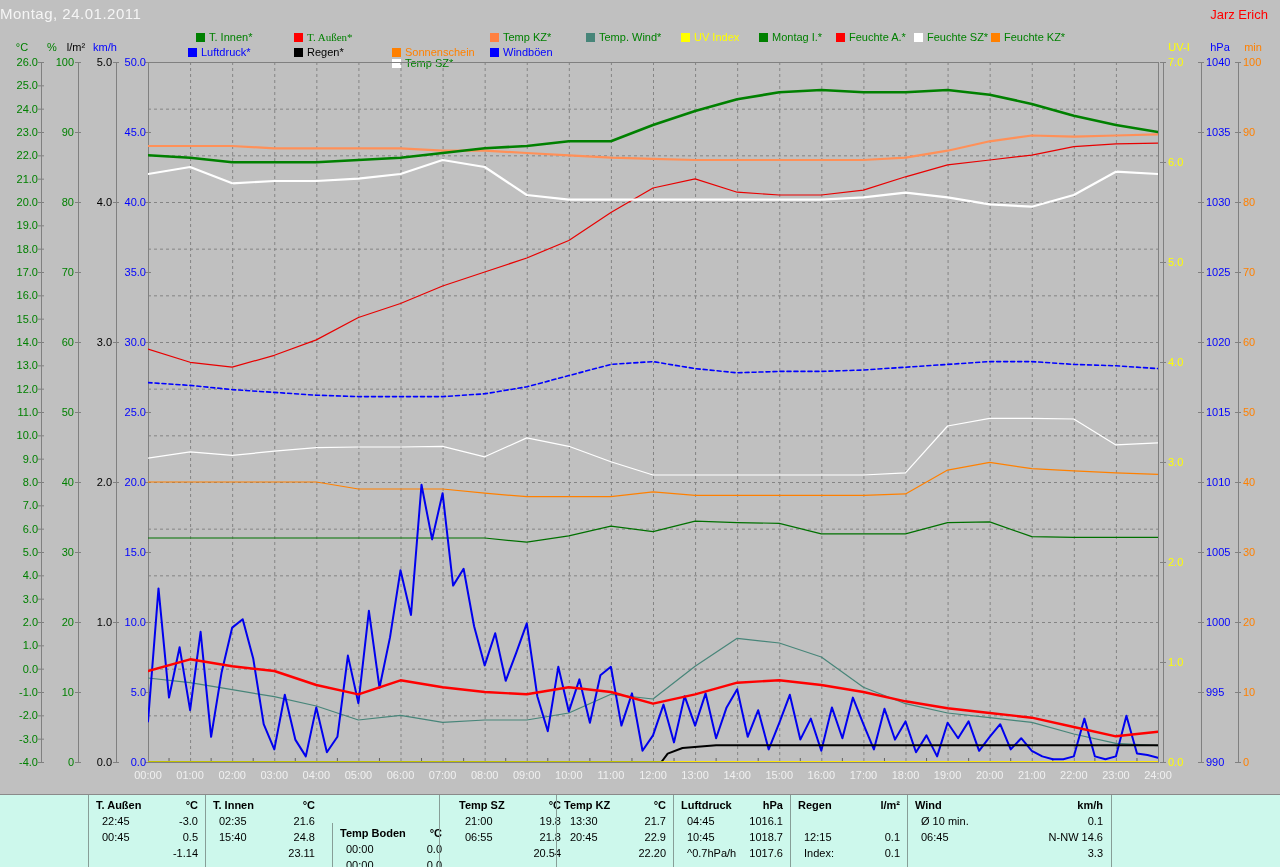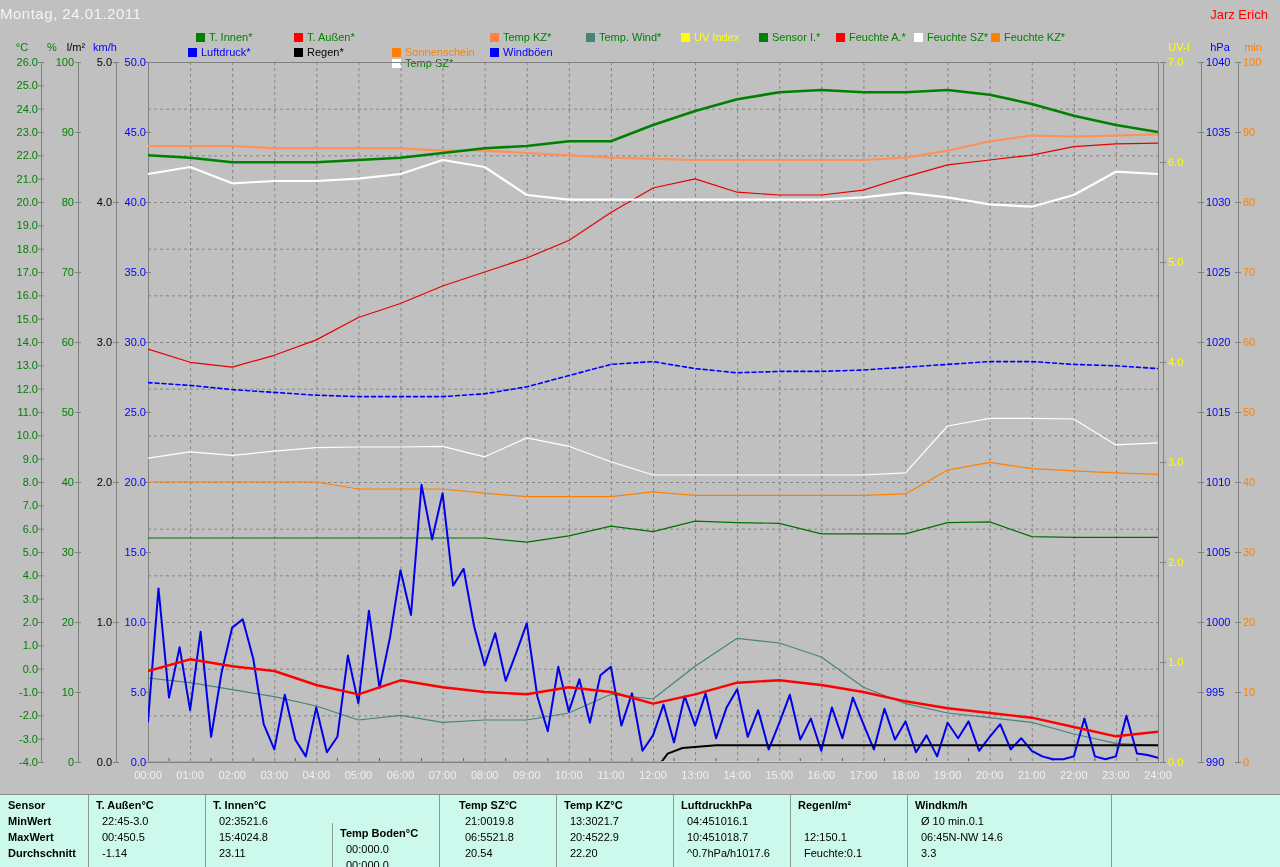--- a/index.html
+++ b/index.html
@@ -46,7 +46,7 @@
       </div>
       <div class="lg-item" style="left: 250px; top: 32px;">
         <span class="lg-sq" style="background: rgb(255, 0, 0);"></span>
-        <span style="color: rgb(0, 128, 0);">T. Außen*</span>
+        <span style="color: rgb(0, 128, 0); font-family: Liberation Serif, serif;">T. Außen*</span>
       </div>
       <div class="lg-item" style="left: 348px; top: 20px; margin-top: 38px;">
         <span class="lg-sq" style="background: rgb(255, 255, 255);"></span>

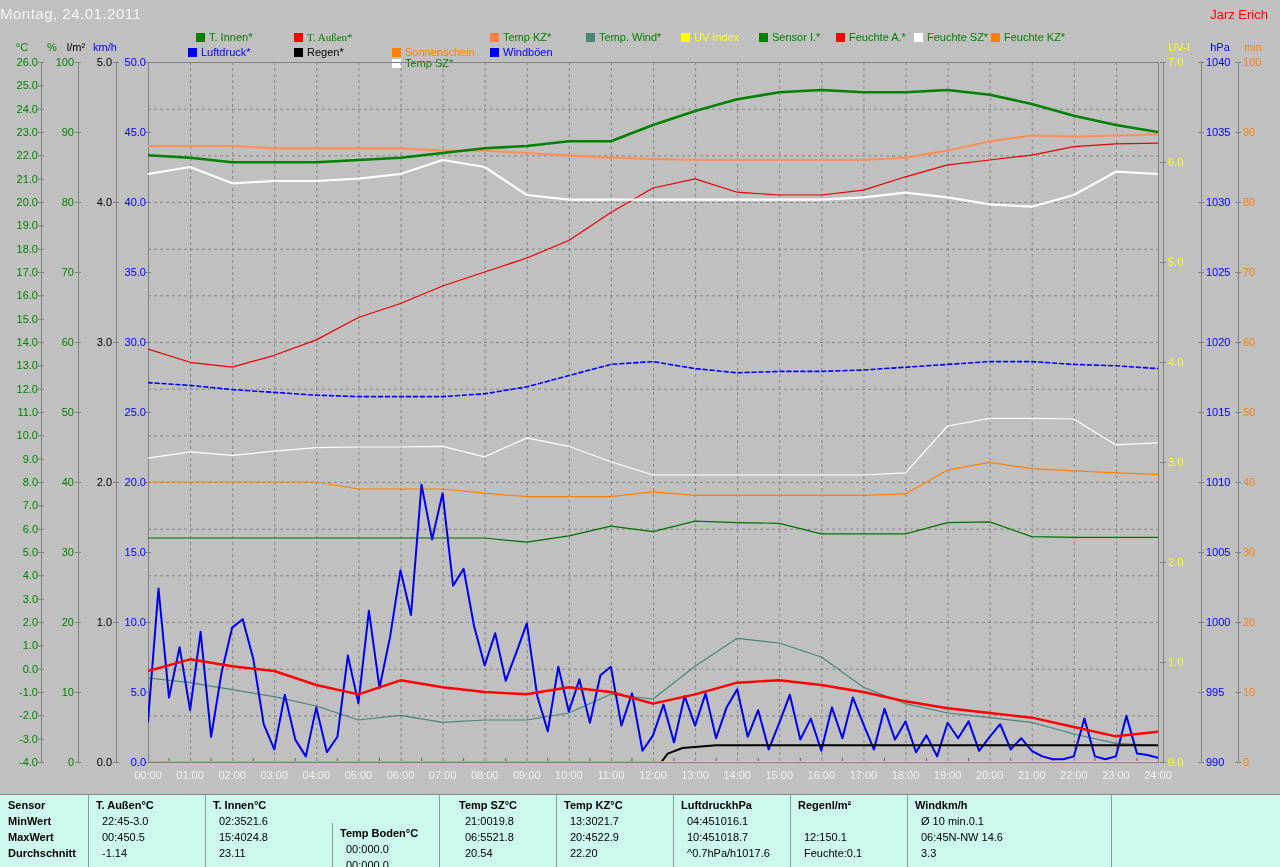--- a/index.html
+++ b/index.html
@@ -66,7 +66,7 @@
       </div>
       <div class="lg-item" style="left: 715px; top: 32px;">
         <span class="lg-sq" style="background: rgb(0, 128, 0);"></span>
-        <span style="color: rgb(0, 128, 0);">Sensor I.*</span>
+        <span style="color: rgb(0, 128, 0);">Montag I.*</span>
       </div>
       <div class="lg-item" style="left: 792px; top: 32px;">
         <span class="lg-sq" style="background: rgb(255, 0, 0);"></span>

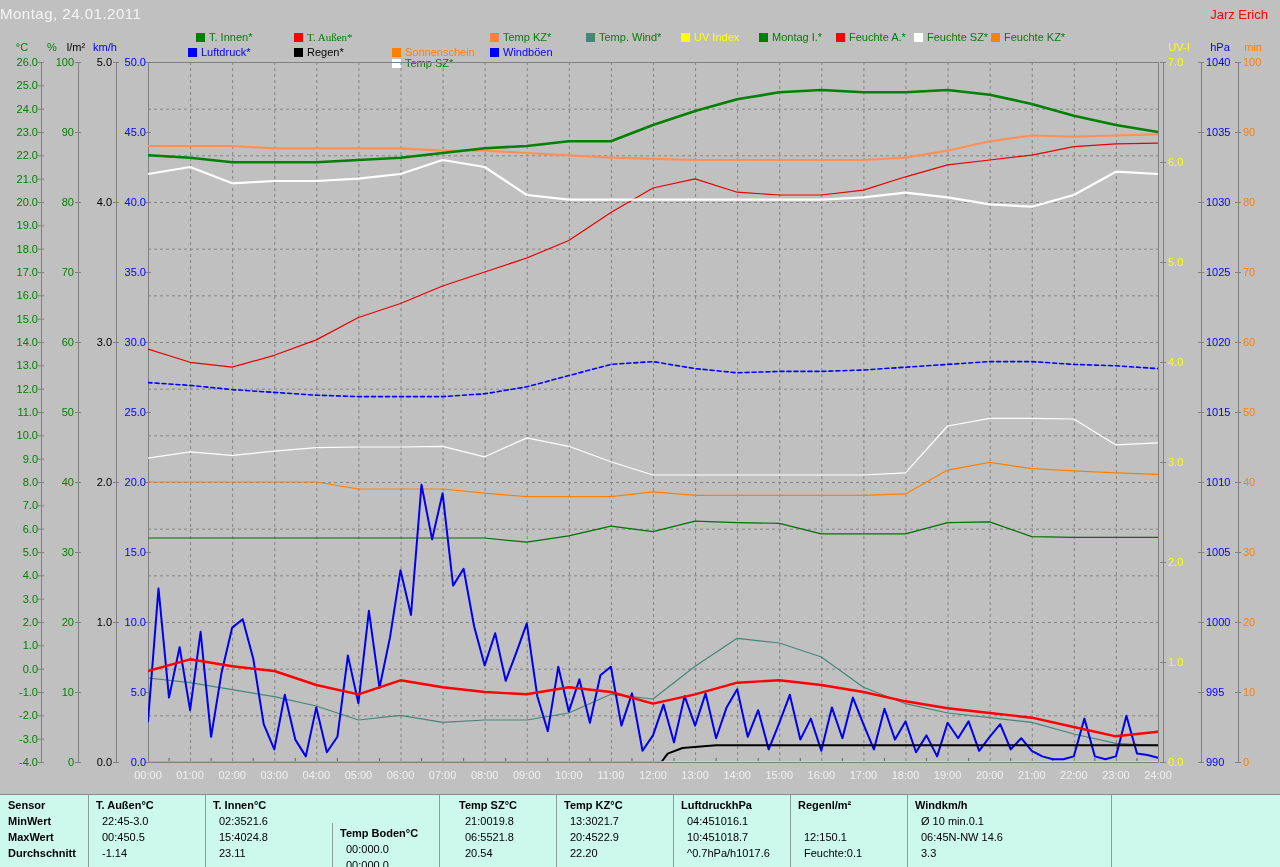--- a/index.html
+++ b/index.html
@@ -420,12 +420,6 @@
       </g>
     </svg>
   <div id="stats">
-      <div class="st-lblcol">
-        <div class="st-lbl">Sensor</div>
-        <div class="st-lbl">MinWert</div>
-        <div class="st-lbl">MaxWert</div>
-        <div class="st-lbl">Durchschnitt</div>
-      </div>
       <div class="st-grp" style="left: 88px; width: 117px;">
         <div class="st-rows">
           <div class="st-row hdr">

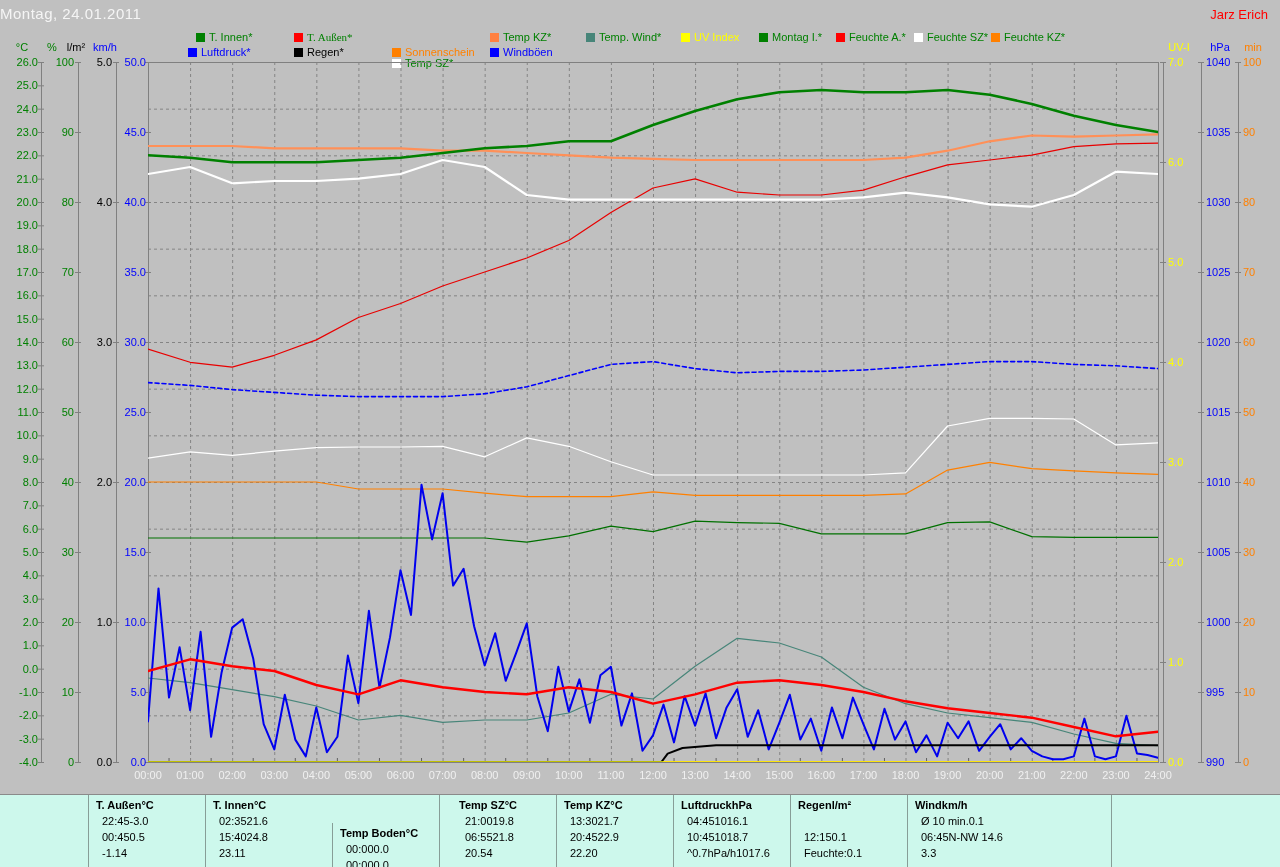--- a/index.html
+++ b/index.html
@@ -28,7 +28,7 @@
   .st-lbl{height:16px;line-height:16px;padding-left:8px;font-weight:bold;white-space:nowrap;}
   .st-grp{position:absolute;top:0;height:72px;border-left:1px solid #879e97;}
   .st-grp.last{border-right:1px solid #879e97;}
-  .st-row{height:16px;line-height:16px;display:flex;justify-content:flex-start;padding:0 8px 0 13px;white-space:nowrap;}
+  .st-row{height:16px;line-height:16px;display:flex;justify-content:space-between;padding:0 8px 0 13px;white-space:nowrap;}
   .st-row.hdr{font-weight:bold;padding-left:7px;}
   .st-rows{padding-top:2px;}
   svg text{font-family:"Liberation Sans",sans-serif;}

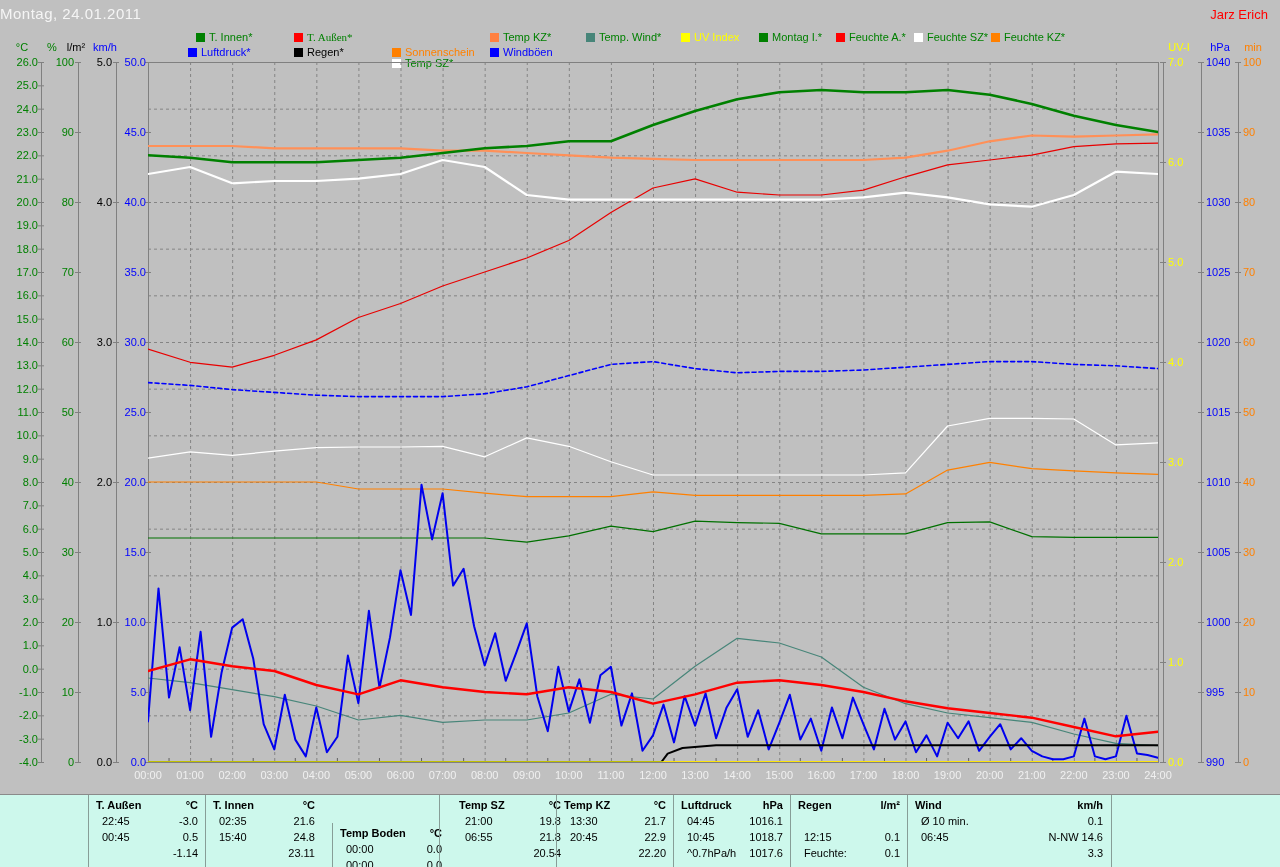--- a/index.html
+++ b/index.html
@@ -555,7 +555,7 @@
             <span>0.1</span>
           </div>
           <div class="st-row">
-            <span>Feuchte:</span>
+            <span>Index:</span>
             <span>0.1</span>
           </div>
         </div>

